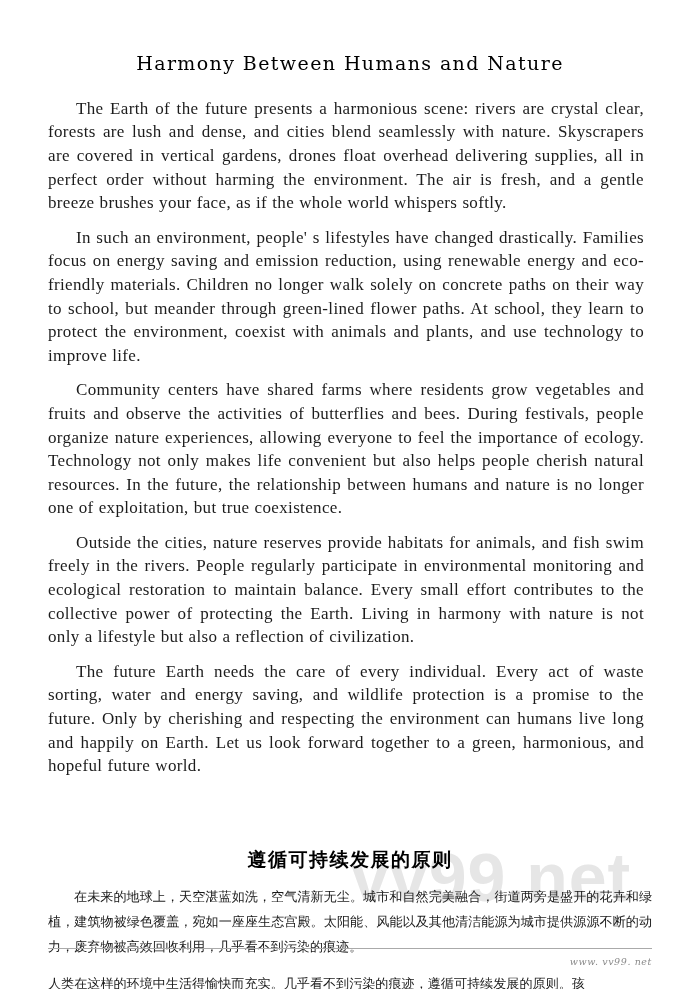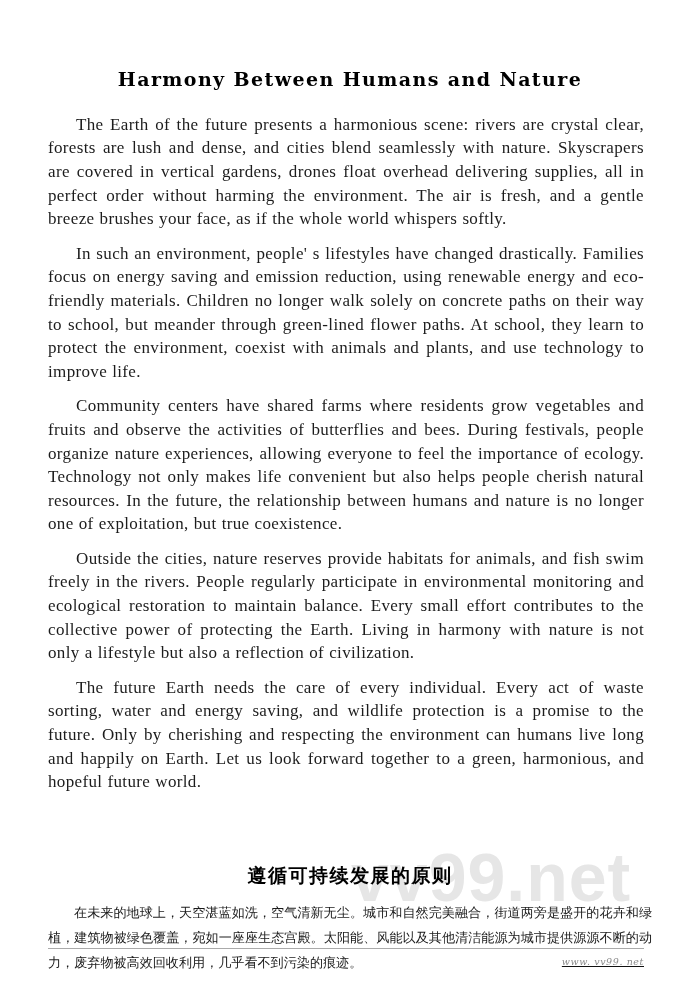--- a/index.html
+++ b/index.html
@@ -48,11 +48,11 @@
     text-align: center;
     font-family: "DejaVu Serif", "Liberation Serif", serif;
     font-size: 19px;
-    font-weight: bold;
+    font-weight: normal;
     letter-spacing: 1.4px;
     color: #000000;
     margin: 0;
-    padding-top: 68px;
+    padding-top: 52px;
     padding-bottom: 0;
     line-height: 1.2;
   }

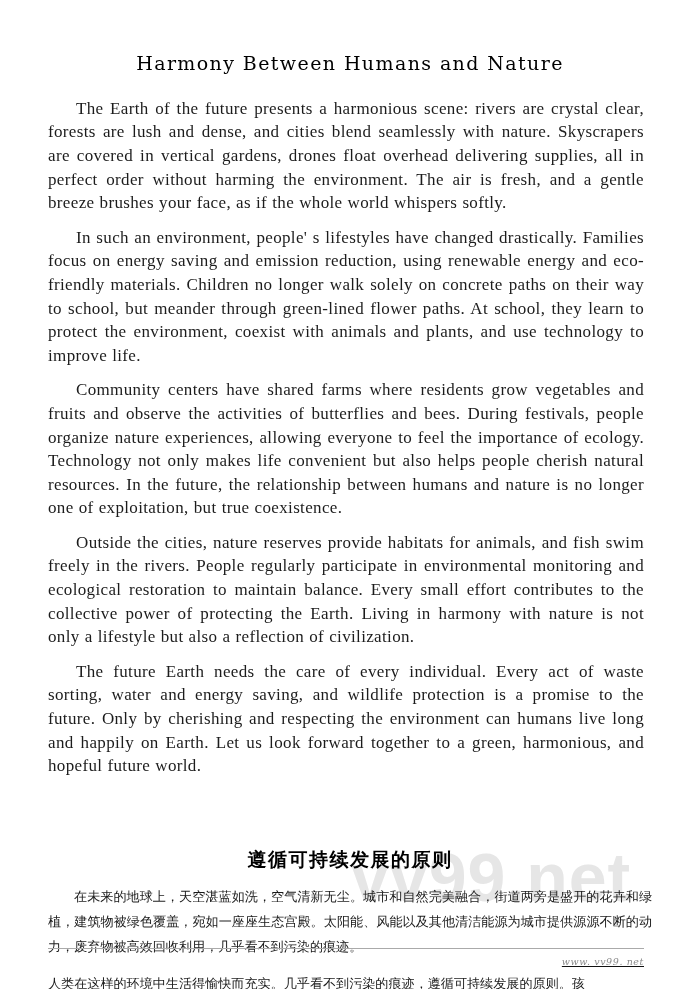--- a/index.html
+++ b/index.html
@@ -108,10 +108,9 @@
   .footer {
     position: absolute;
     left: 48px;
-    right: 56px;
+    right: 48px;
     bottom: 22px;
     z-index: 3;
-    text-decoration: underline;
   }
   .footer-rule {
     height: 0;

